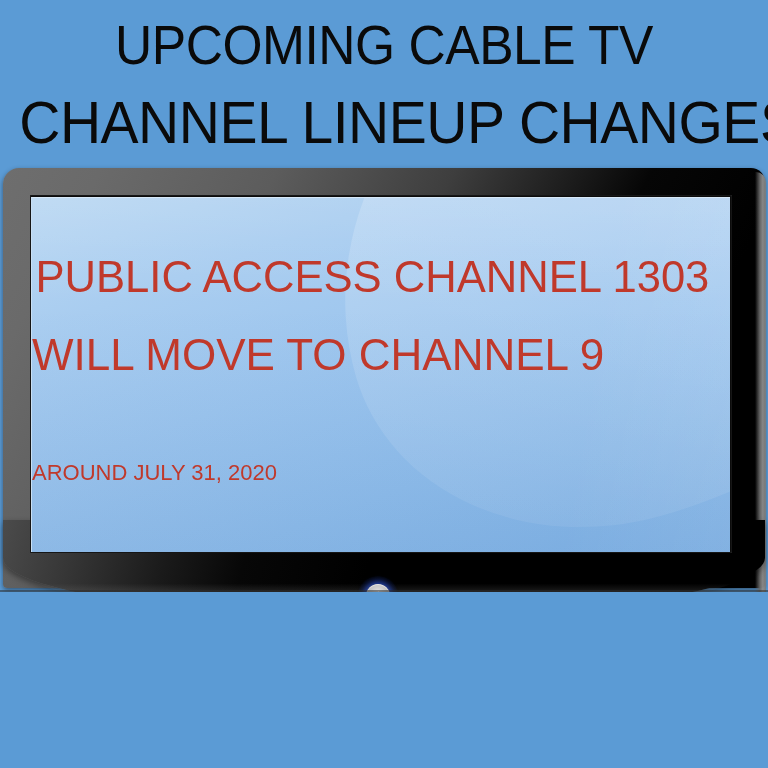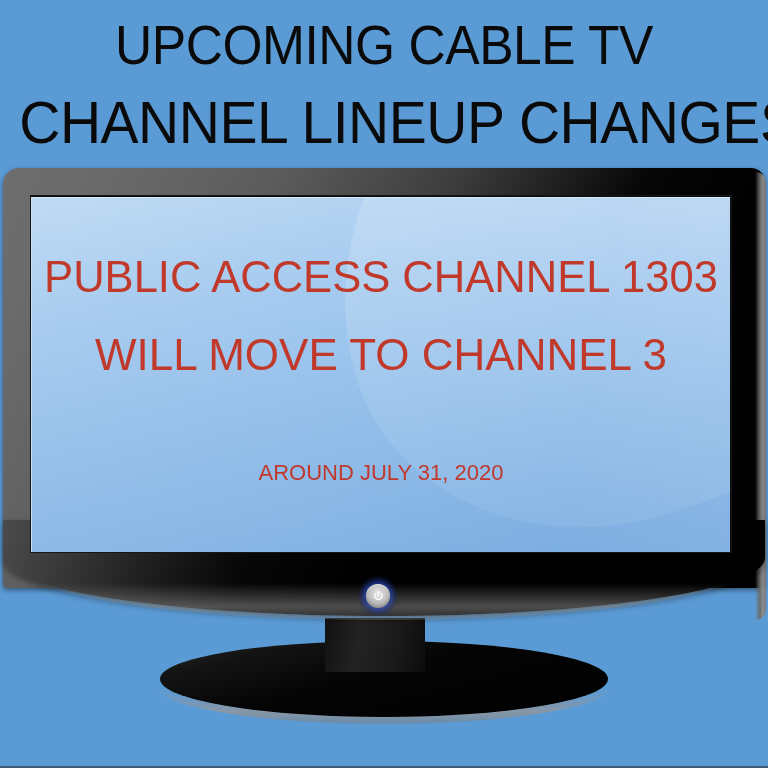--- a/index.html
+++ b/index.html
@@ -15,7 +15,7 @@
   .poster {
     position: relative;
     width: 768px;
-    height: 768px;
+    height: 592px;
     background: #5b9bd5;
     overflow: hidden;
   }

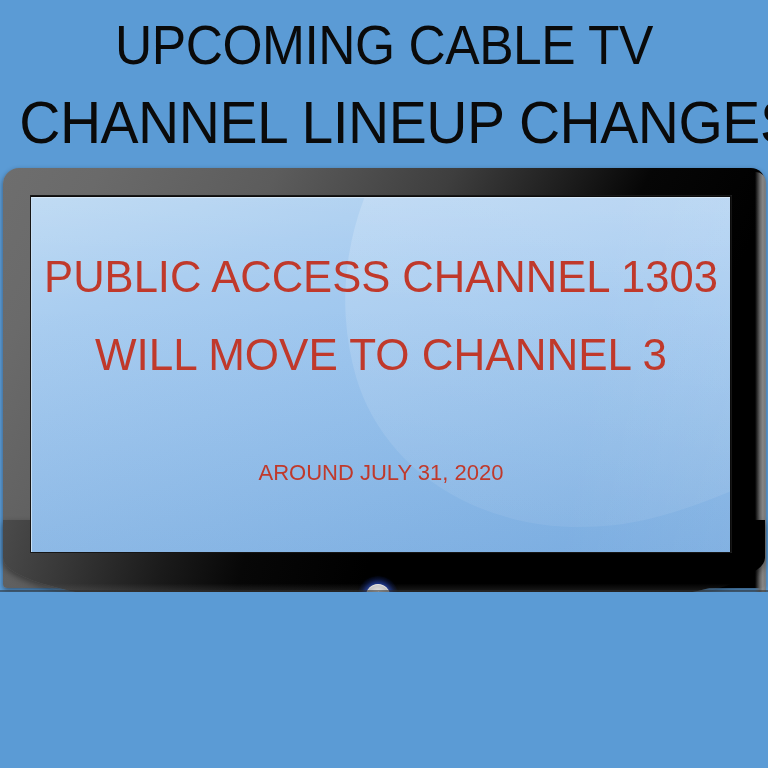--- a/index.html
+++ b/index.html
@@ -183,7 +183,7 @@
     position: absolute;
     inset: 0;
     color: #c0392b;
-    text-align: center;
+    text-align: left;
     font-family: "Liberation Sans", sans-serif;
     user-select: none;
   }

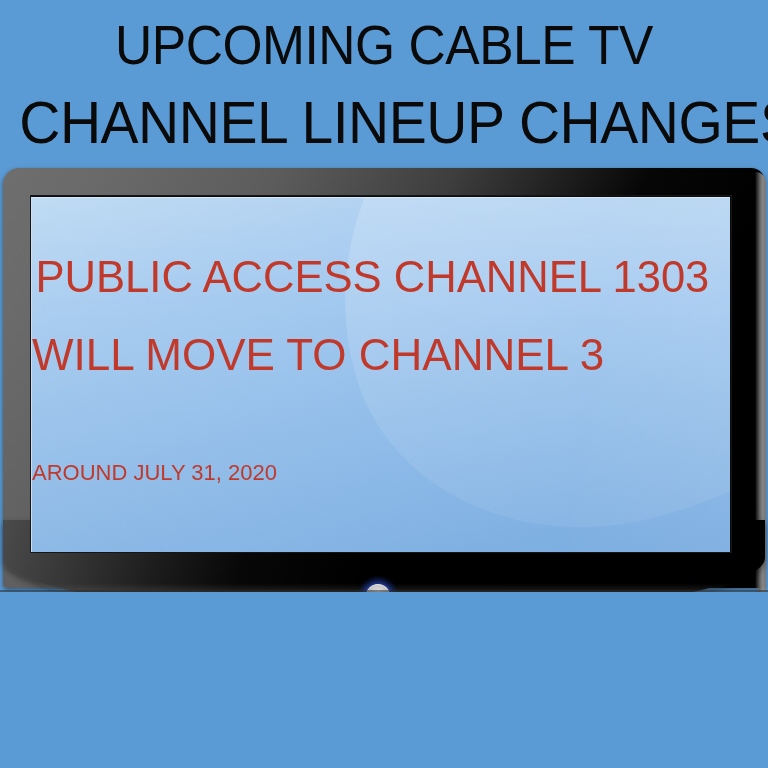--- a/index.html
+++ b/index.html
@@ -312,7 +312,7 @@
 
       <div class="screen-text">
         <div class="screen-line1">PUBLIC ACCESS CHANNEL 1303</div>
-        <div class="screen-line2">WILL MOVE TO CHANNEL 3</div>
+        <div class="screen-line2">WILL MOVE TO CHANNEL 9</div>
         <div class="screen-line3">AROUND JULY 31, 2020</div>
       </div>
     </div>

